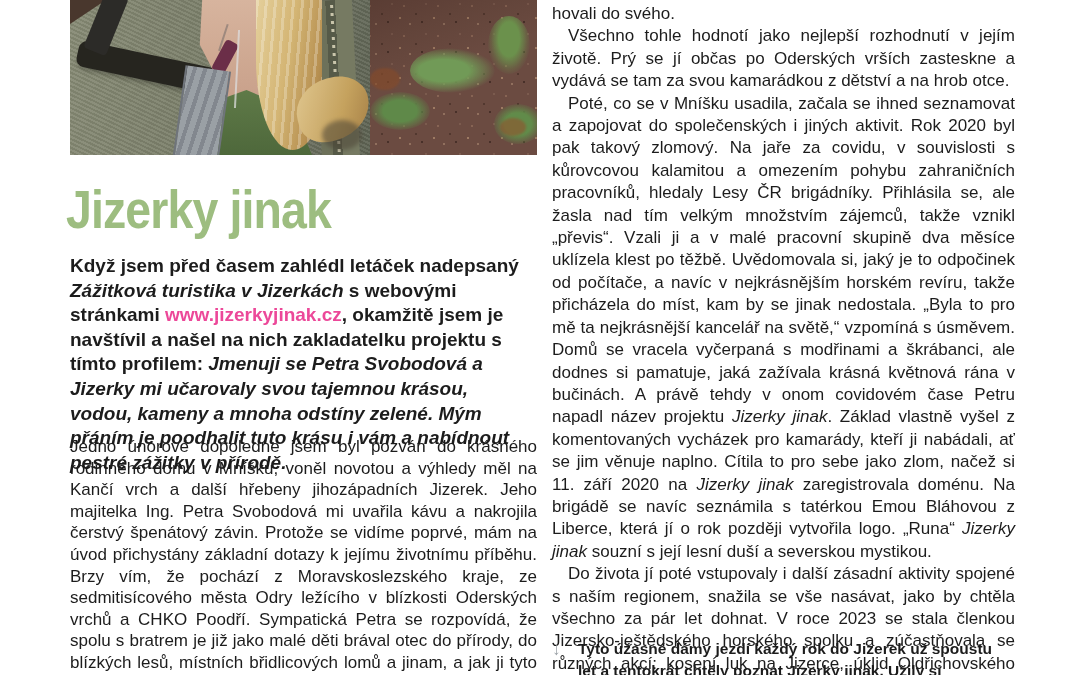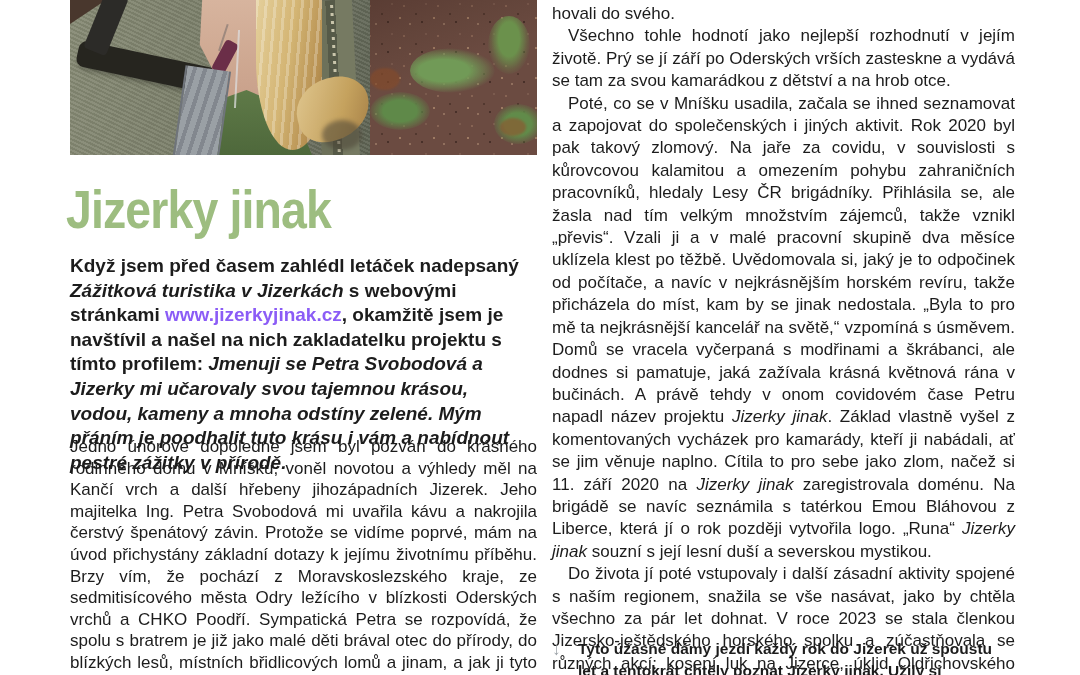--- a/index.html
+++ b/index.html
@@ -140,7 +140,7 @@
 
   <div class="col-right">
     <p><span>hovali do svého.</span></p>
-    <p class="ind"><span>Všechno tohle hodnotí jako nejlepší rozhodnutí v jejím životě. Prý se jí září po Oderských vrších zasteskne a vydává se tam za svou kamarádkou z dětství a na hrob otce.</span></p>
+    <p class="ind"><span>Všechno tohle hodnotí jako nejlepší rozhodnutí v jejím životě. Prý se jí občas po Oderských vrších zasteskne a vydává se tam za svou kamarádkou z dětství a na hrob otce.</span></p>
     <p class="ind"><span>Poté, co se v Mníšku usadila, začala se ihned seznamovat a zapojovat do společenských i jiných aktivit. Rok 2020 byl pak takový zlomový. Na jaře za covidu, v souvislosti s kůrovcovou kalamitou a omezením pohybu zahraničních pracovníků, hledaly Lesy ČR brigádníky. Přihlásila se, ale žasla nad tím velkým množstvím zájemců, takže vznikl „převis“. Vzali ji a v malé pracovní skupině dva měsíce uklízela klest po těžbě. Uvědomovala si, jaký je to odpočinek od počítače, a navíc v nejkrásnějším horském revíru, takže přicházela do míst, kam by se jinak nedostala. „Byla to pro mě ta nejkrásnější kancelář na světě,“ vzpomíná s úsměvem. Domů se vracela vyčerpaná s modřinami a škrábanci, ale dodnes si pamatuje, jaká zažívala krásná květnová rána v bučinách. A právě tehdy v onom covidovém čase Petru napadl název projektu </span><span class="it">Jizerky jinak</span><span>. Základ vlastně vyšel z komentovaných vycházek pro kamarády, kteří ji nabádali, ať se jim věnuje naplno. Cítila to pro sebe jako zlom, načež si 11. září 2020 na </span><span class="it">Jizerky jinak</span><span> zaregistrovala doménu. Na brigádě se navíc seznámila s tatérkou Emou Bláhovou z Liberce, která jí o rok později vytvořila logo. „Runa“ </span><span class="it">Jizerky jinak</span><span> souzní s její lesní duší a severskou mystikou.</span></p>
     <p class="ind"><span>Do života jí poté vstupovaly i další zásadní aktivity spojené s naším regionem, snažila se vše nasávat, jako by chtěla všechno za pár let dohnat. V roce 2023 se stala členkou Jizersko-ještědského horského spolku a zúčastňovala se různých akcí: kosení luk na Jizerce, úklid Oldřichovského sedla a Meandrů Smědé, Mariánská pouť na Kristiánově… Líbilo se jí, že za sebou hned vidí výsledek své práce. V současné době studuje třetím rokem obor lesnictví na Střední lesnické a odborné škole ve Šluknově. Kvituje, že dálkové studium</span></p>
   </div>

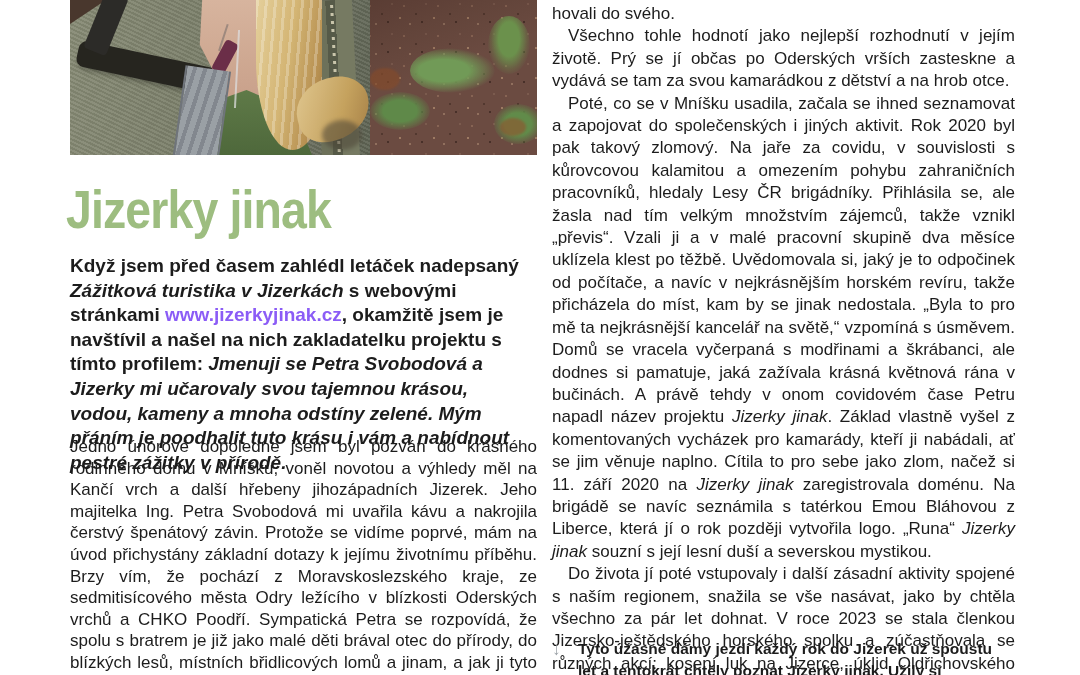--- a/index.html
+++ b/index.html
@@ -86,7 +86,7 @@
   .lead{position:absolute;left:70px;top:254px;width:462px;margin:0;
     font-size:19px;line-height:24.6px;font-weight:bold;}
   .lead .it{font-style:italic;text-align:right;}
-  .lnk{color:#8b5cf6;}
+  .lnk{color:#ec4899;}
   .body-left{position:absolute;left:70px;top:436px;width:467px;margin:0;
     font-size:17px;line-height:21.6px;text-align:justify;hyphens:auto;}
   .col-right{position:absolute;left:552px;top:3px;width:463px;

